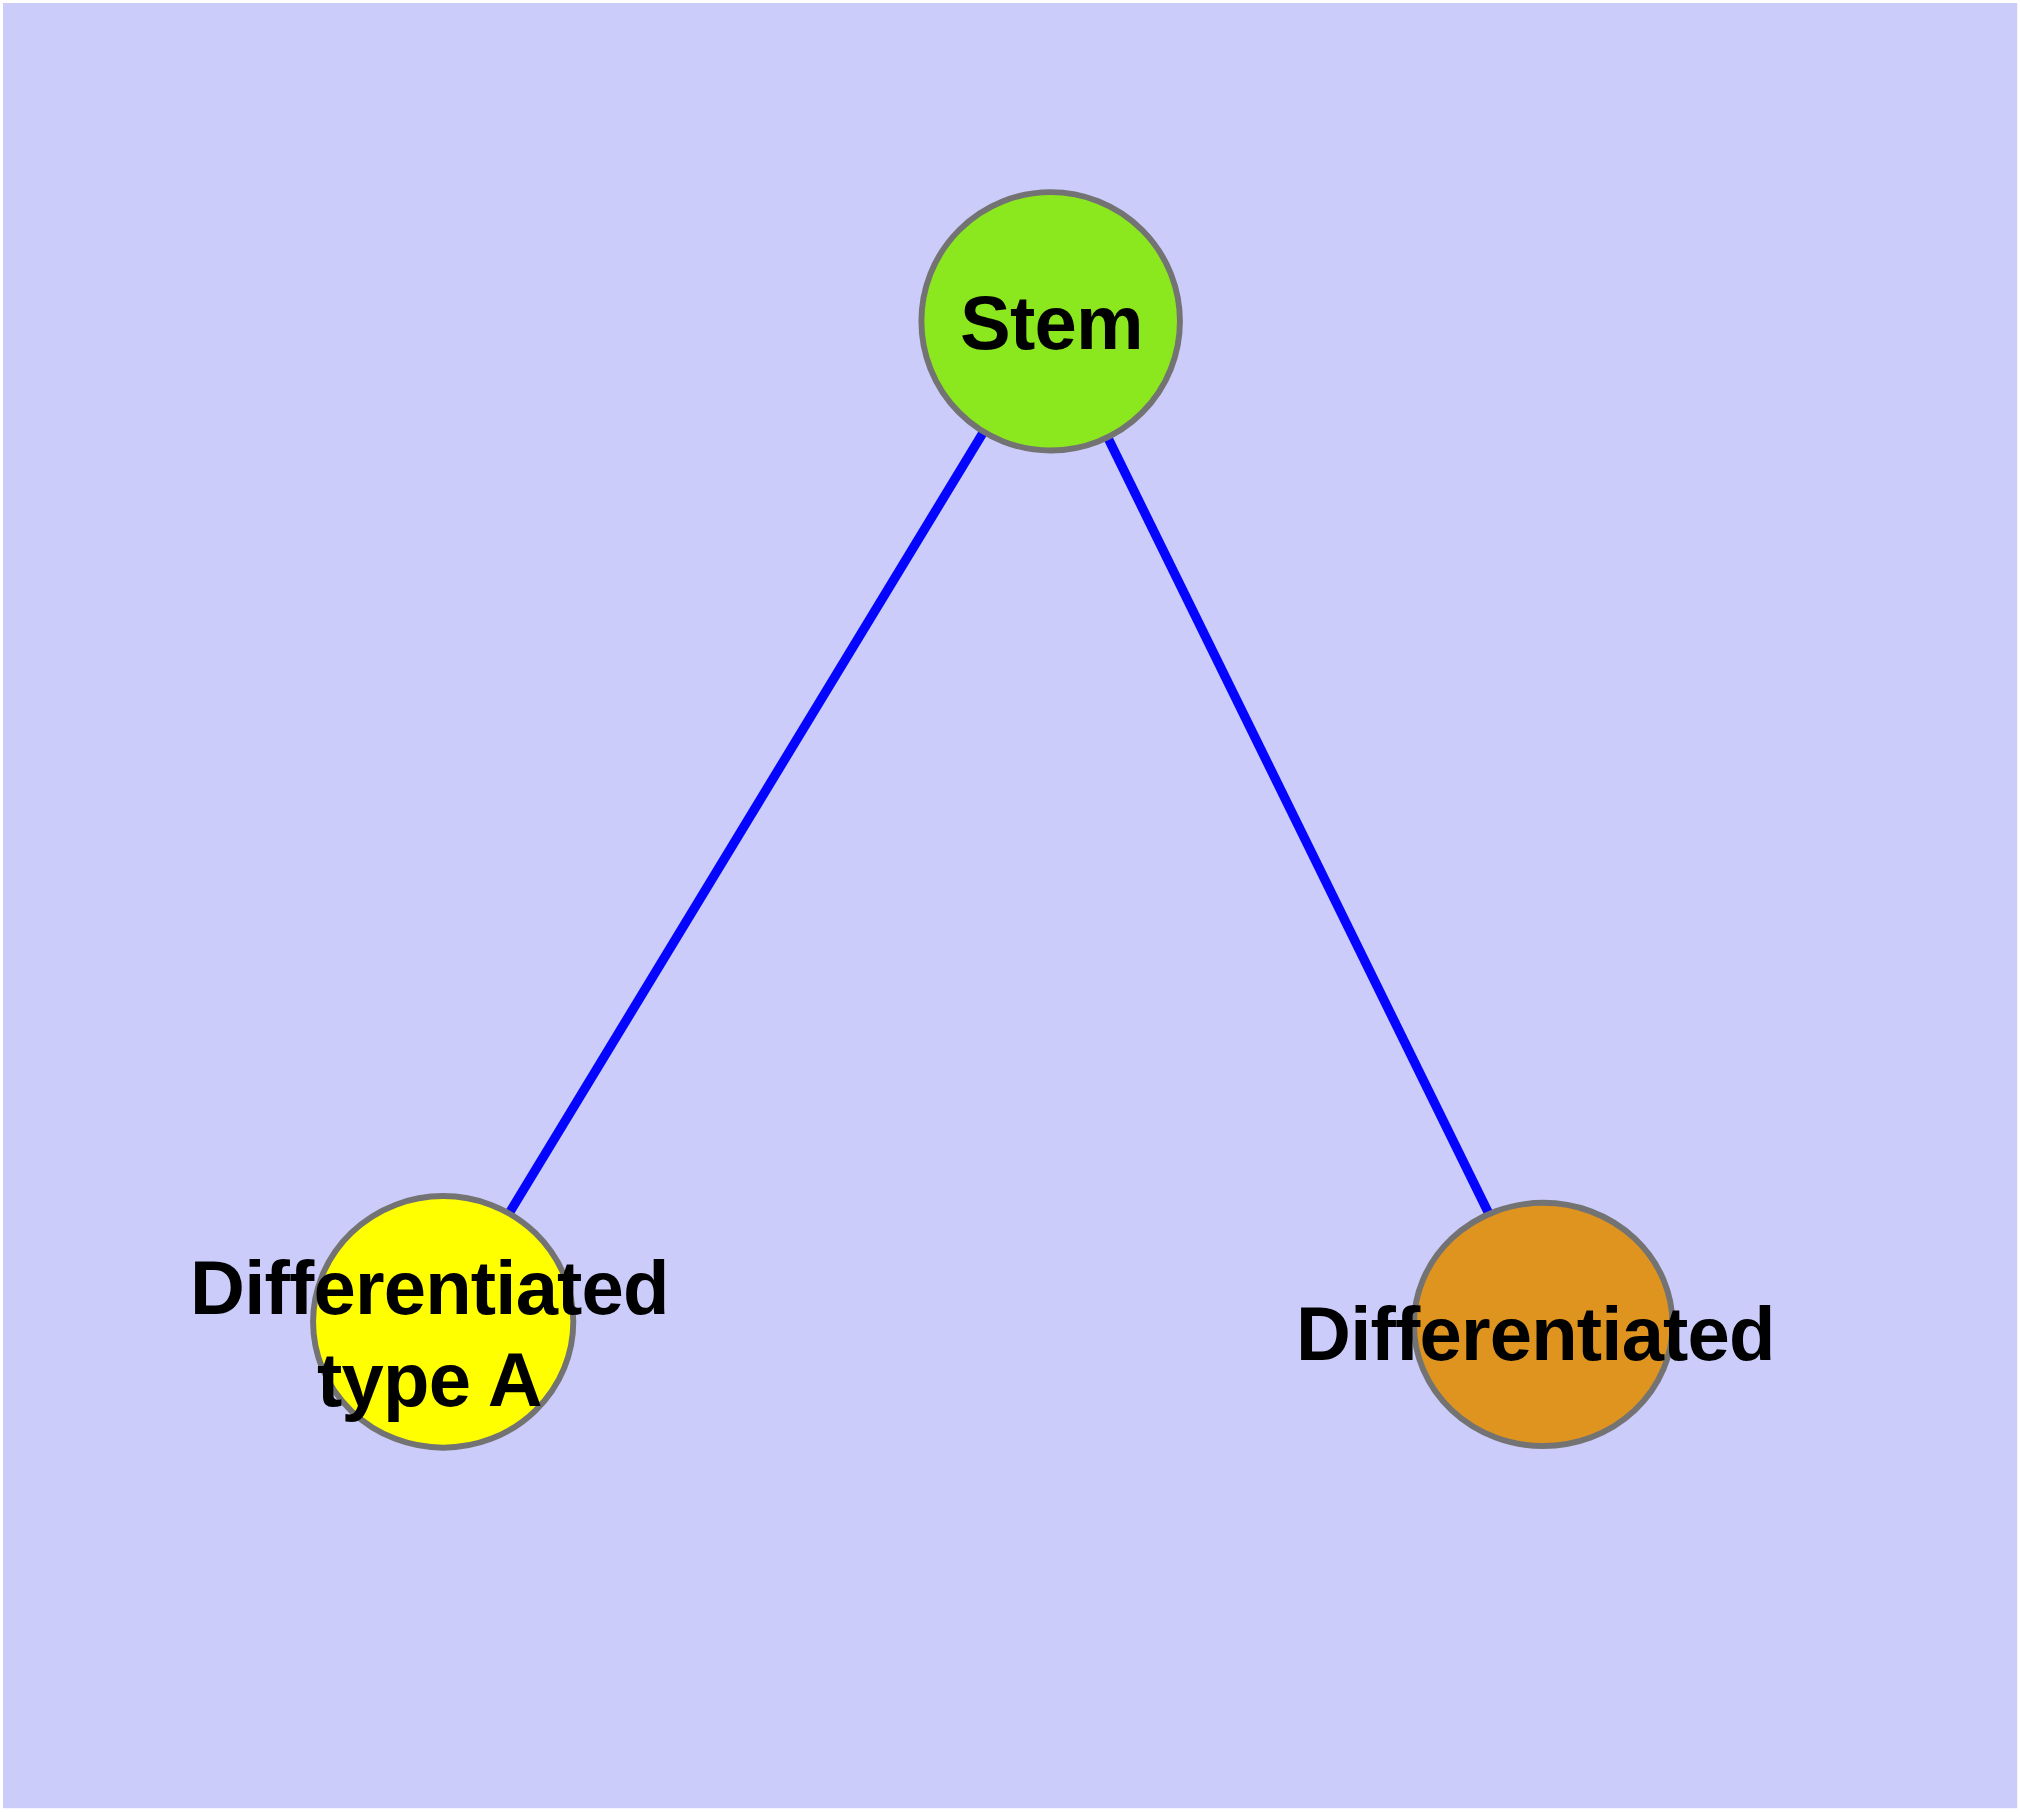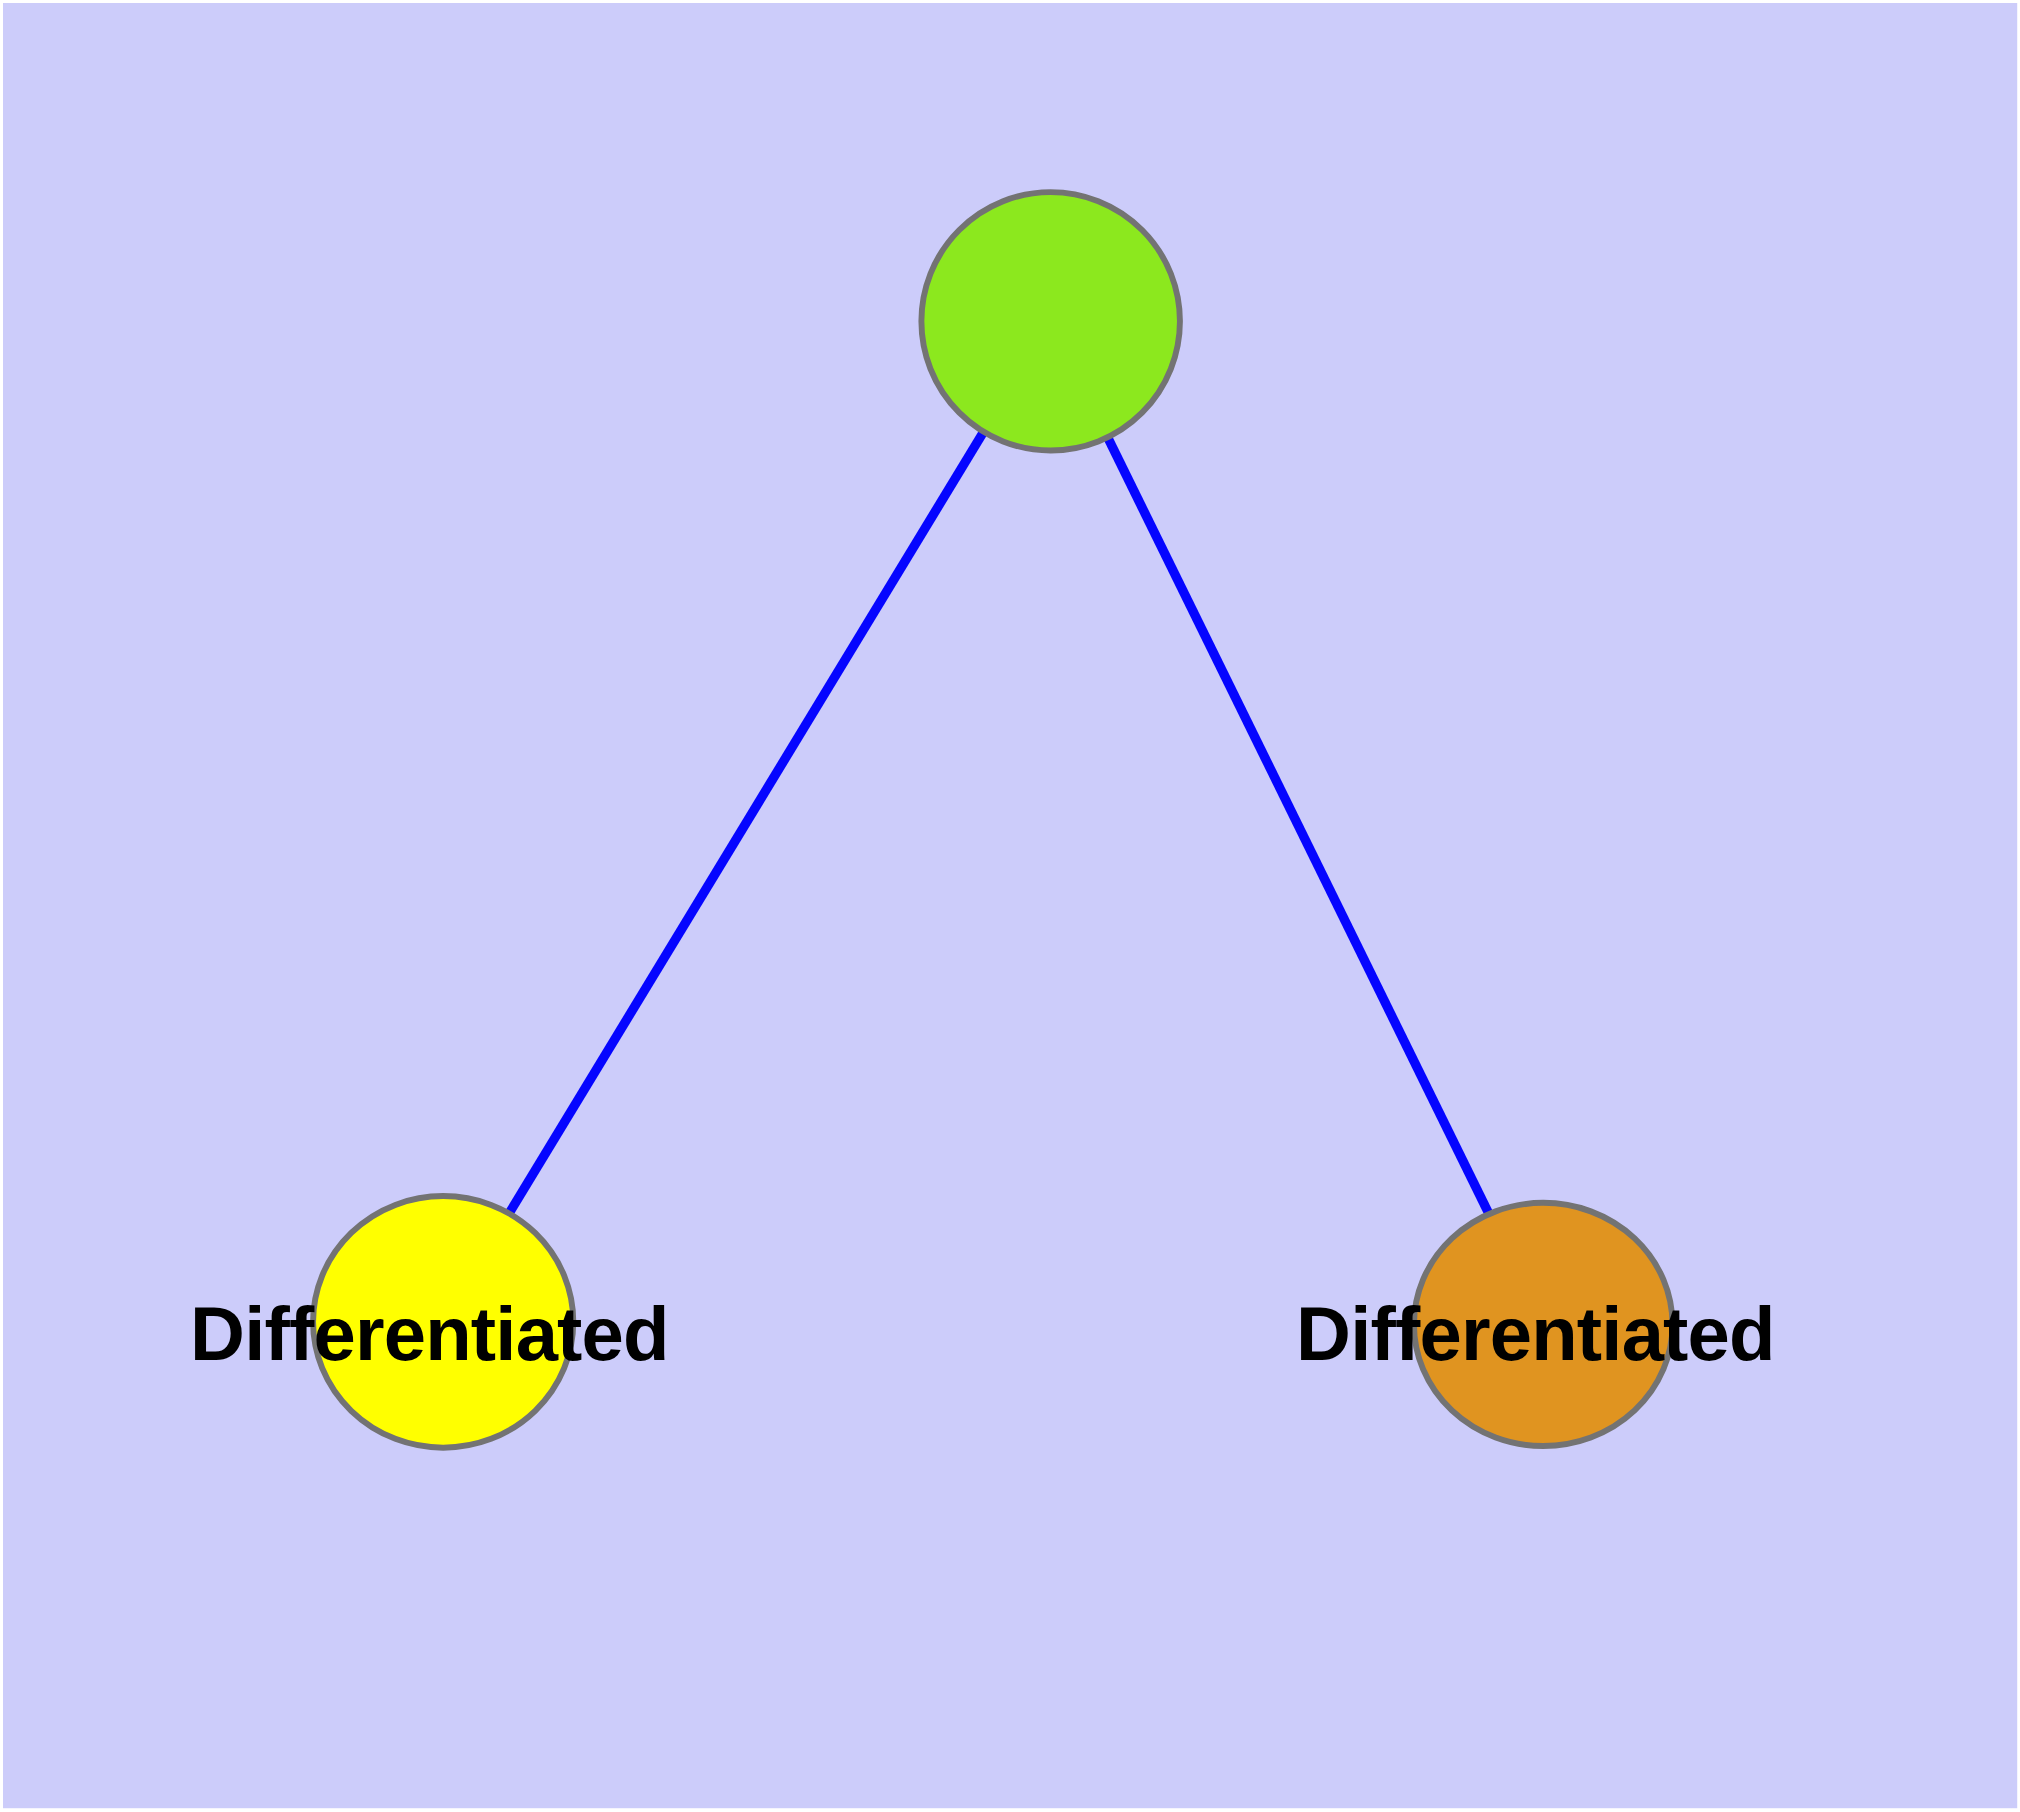--- a/index.html
+++ b/index.html
@@ -62,6 +62,9 @@
       <ellipse cx="1823" cy="1565" rx="153" ry="144" stroke="#737373" stroke-width="7" fill="#E09420"></ellipse>
     </svg>
 
+    <div class="node-label" id="label-stem">
+      <span class="line">Stem</span>
+    </div>
 
     <div class="node-label" id="label-type-a">
       <span class="line">Differentiated</span>

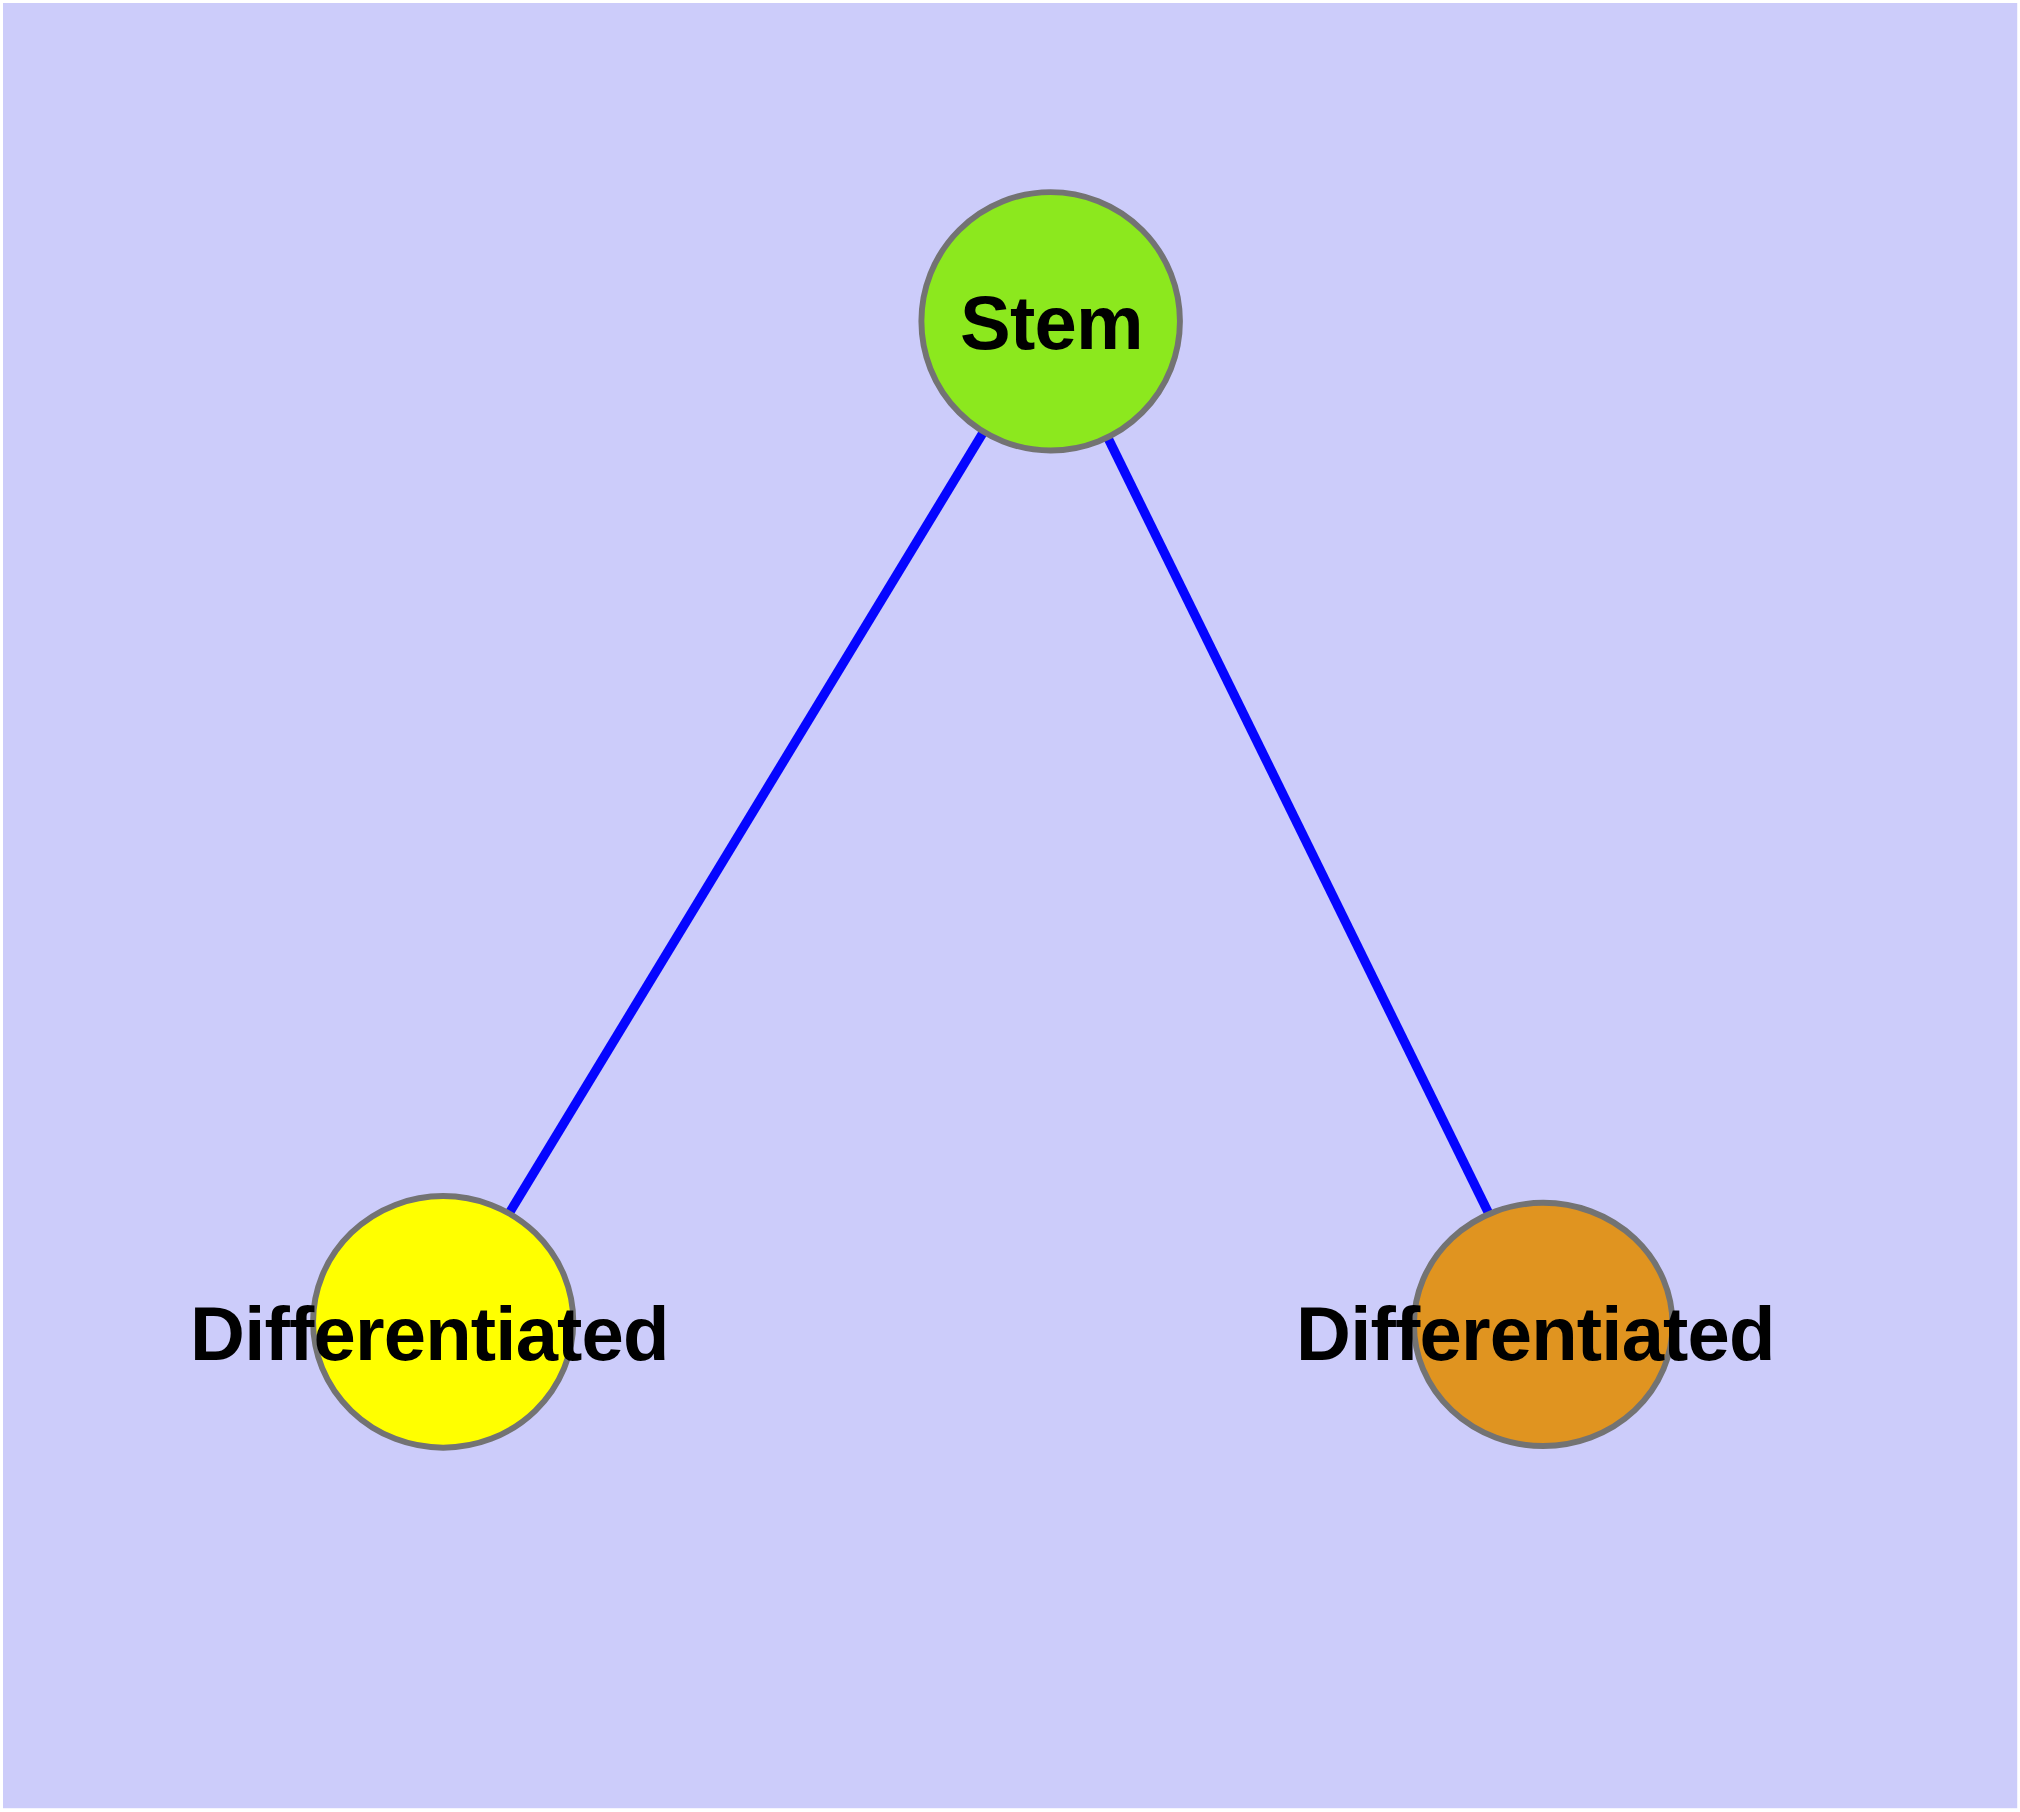--- a/index.html
+++ b/index.html
@@ -68,6 +68,7 @@
 
     <div class="node-label" id="label-type-a">
       <span class="line">Differentiated</span>
+      <span class="line">type A</span>
     </div>
 
     <div class="node-label" id="label-type-b">

